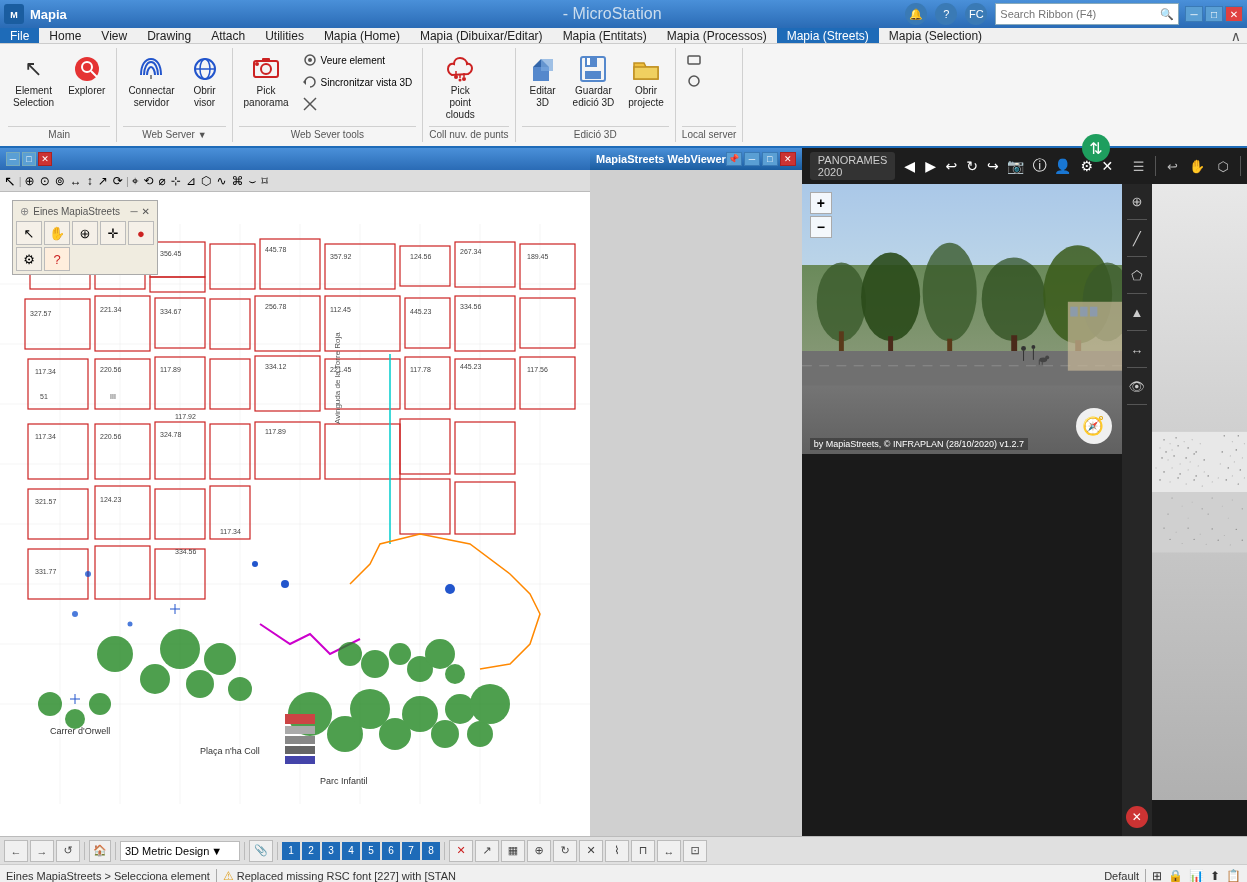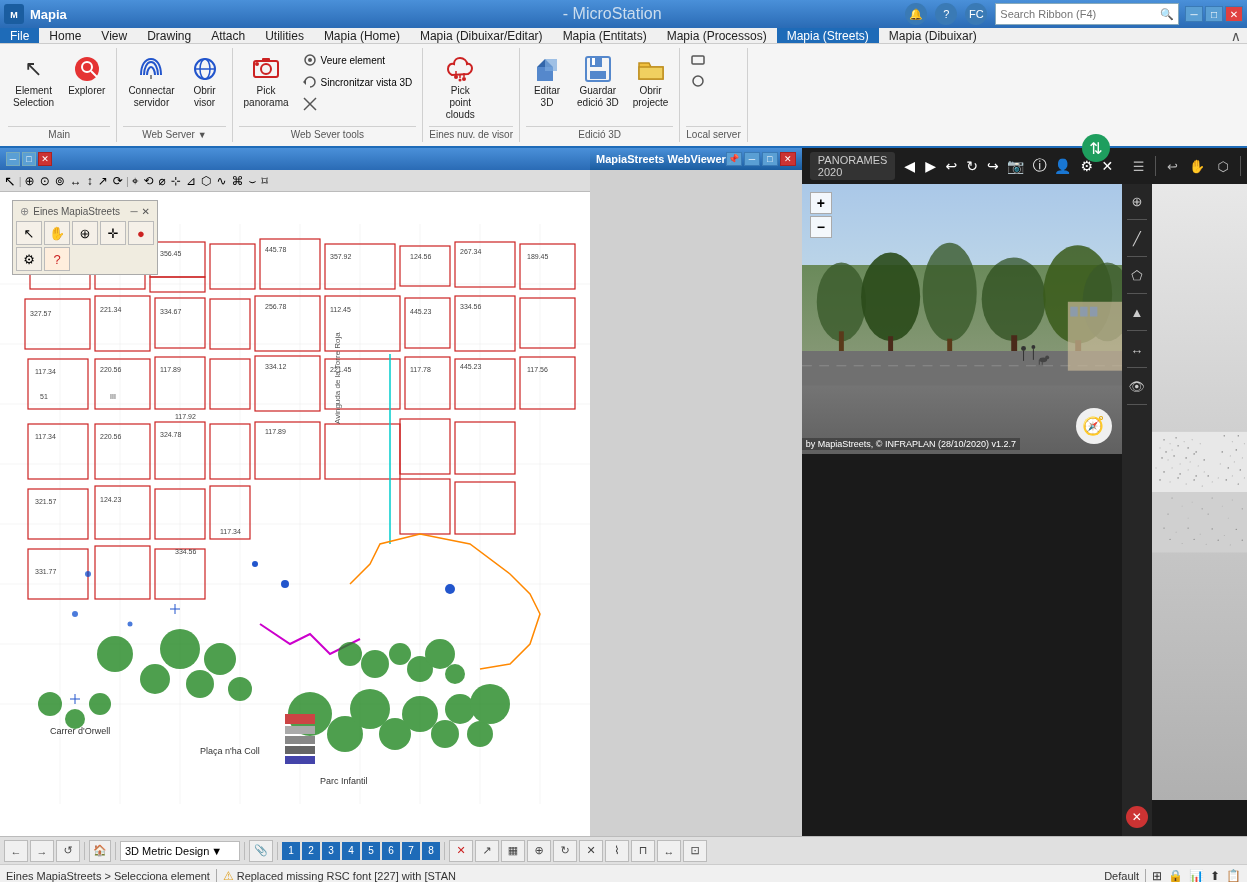--- a/index.html
+++ b/index.html
@@ -289,7 +289,7 @@
   <div class="menu-item">Mapia (Entitats)</div>
   <div class="menu-item">Mapia (Processos)</div>
   <div class="menu-item" style="background:#1e6bb8;color:white;">Mapia (Streets)</div>
-  <div class="menu-item">Mapia (Dibuixar)</div>
+  <div class="menu-item">Mapia (Selection)</div>
   <div style="margin-left:auto;padding-right:6px;display:flex;align-items:center;gap:2px;">
     <span style="font-size:14px;cursor:pointer;color:#555;">∧</span>
   </div>

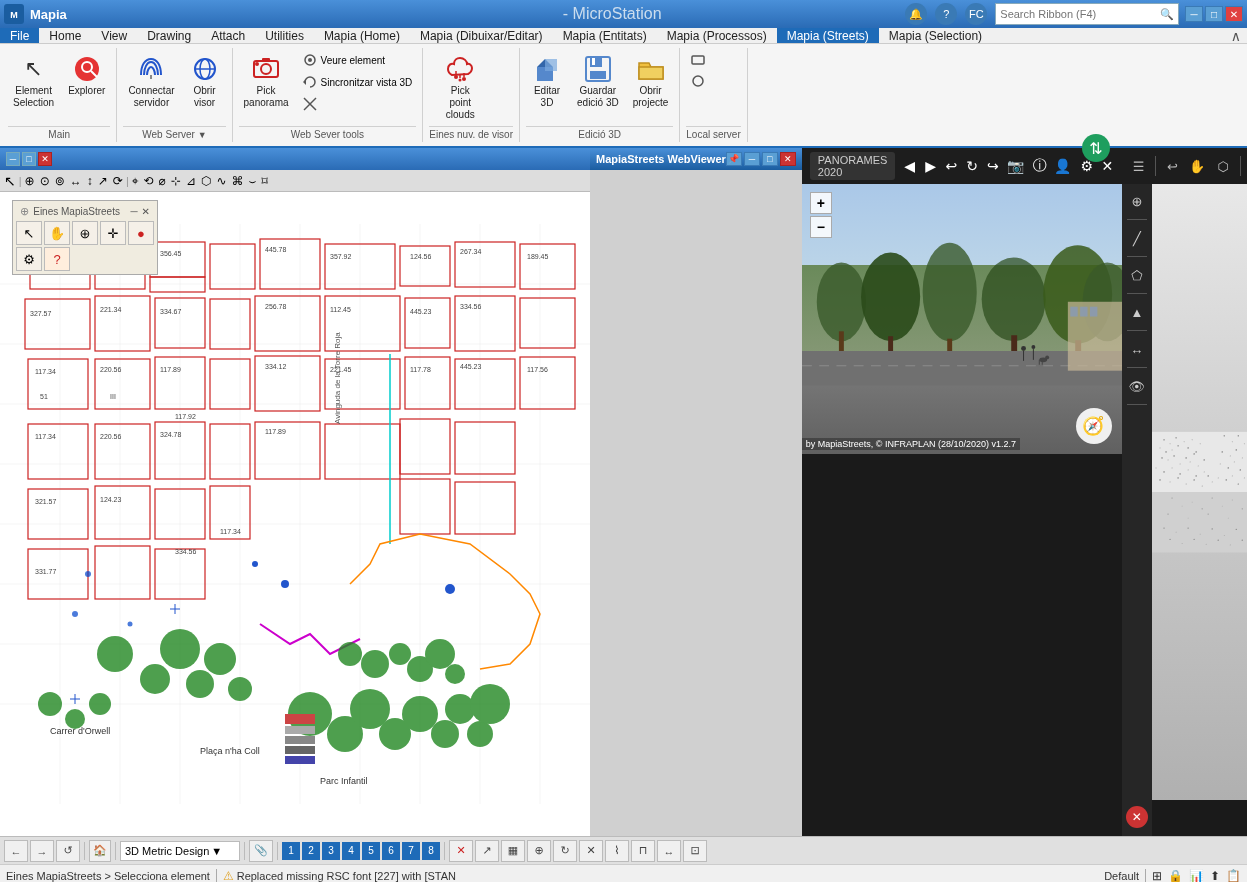--- a/index.html
+++ b/index.html
@@ -402,7 +402,7 @@
           <div class="btn-label">Pick<br>point clouds</div>
         </div>
       </div>
-      <div class="ribbon-group-label">Eines nuv. de visor</div>
+      <div class="ribbon-group-label">Coll nuv. de punts</div>
     </div>
 
     <div class="ribbon-group">

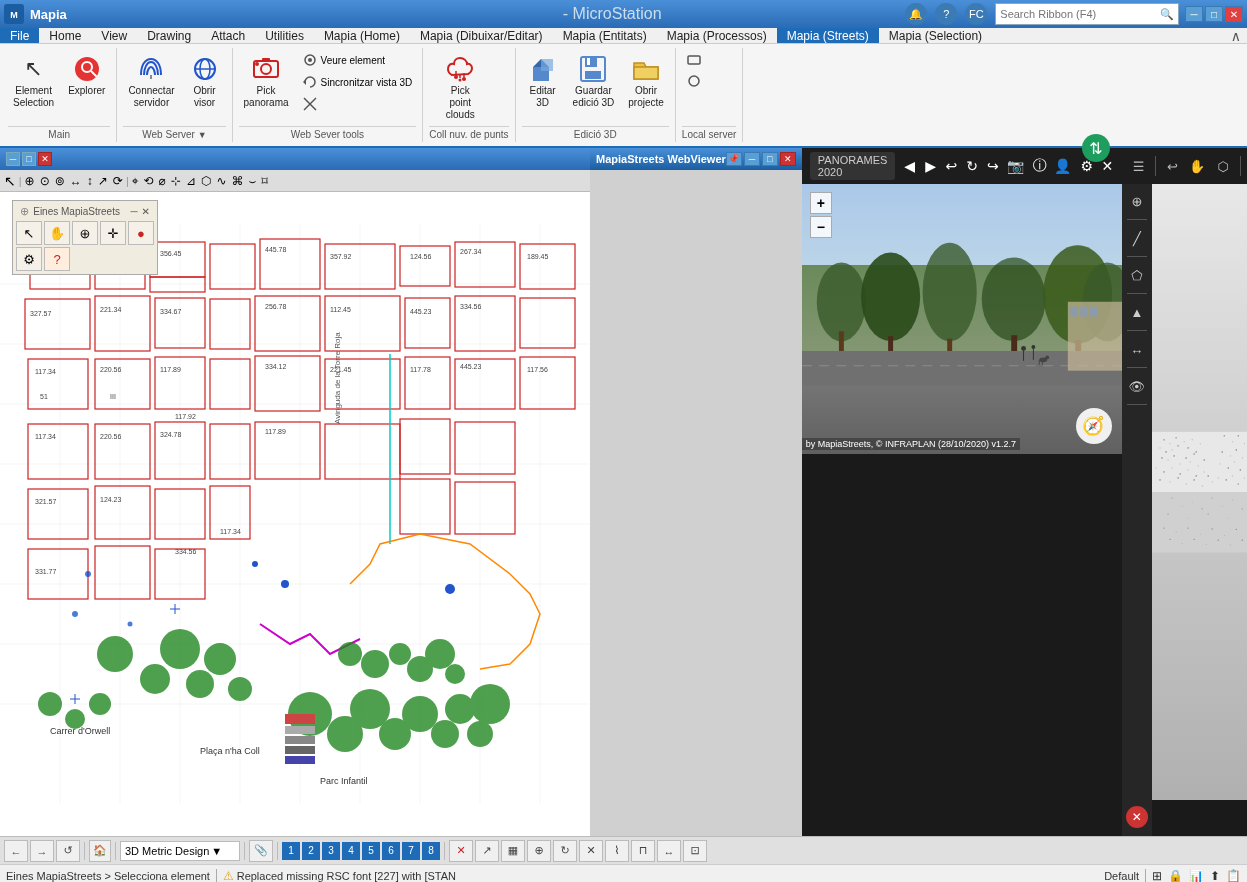--- a/index.html
+++ b/index.html
@@ -787,7 +787,7 @@
 
         <div style="position:absolute;bottom:10px;right:10px;width:36px;height:36px;background:rgba(255,255,255,0.9);border-radius:50%;display:flex;align-items:center;justify-content:center;font-size:18px;color:#333;cursor:pointer;z-index:5;">🧭</div>
 
-        <div style="position:absolute;bottom:4px;left:0;color:white;font-size:9px;background:rgba(0,0,0,0.3);padding:1px 4px;z-index:5;">by MapiaStreets, © INFRAPLAN (28/10/2020) v1.2.7</div>
+        <div style="position:absolute;bottom:4px;left:8px;color:white;font-size:9px;background:rgba(0,0,0,0.3);padding:1px 4px;z-index:5;">by MapiaStreets, © INFRAPLAN (28/10/2020) v1.2.7</div>
       </div>
     </div>
 

